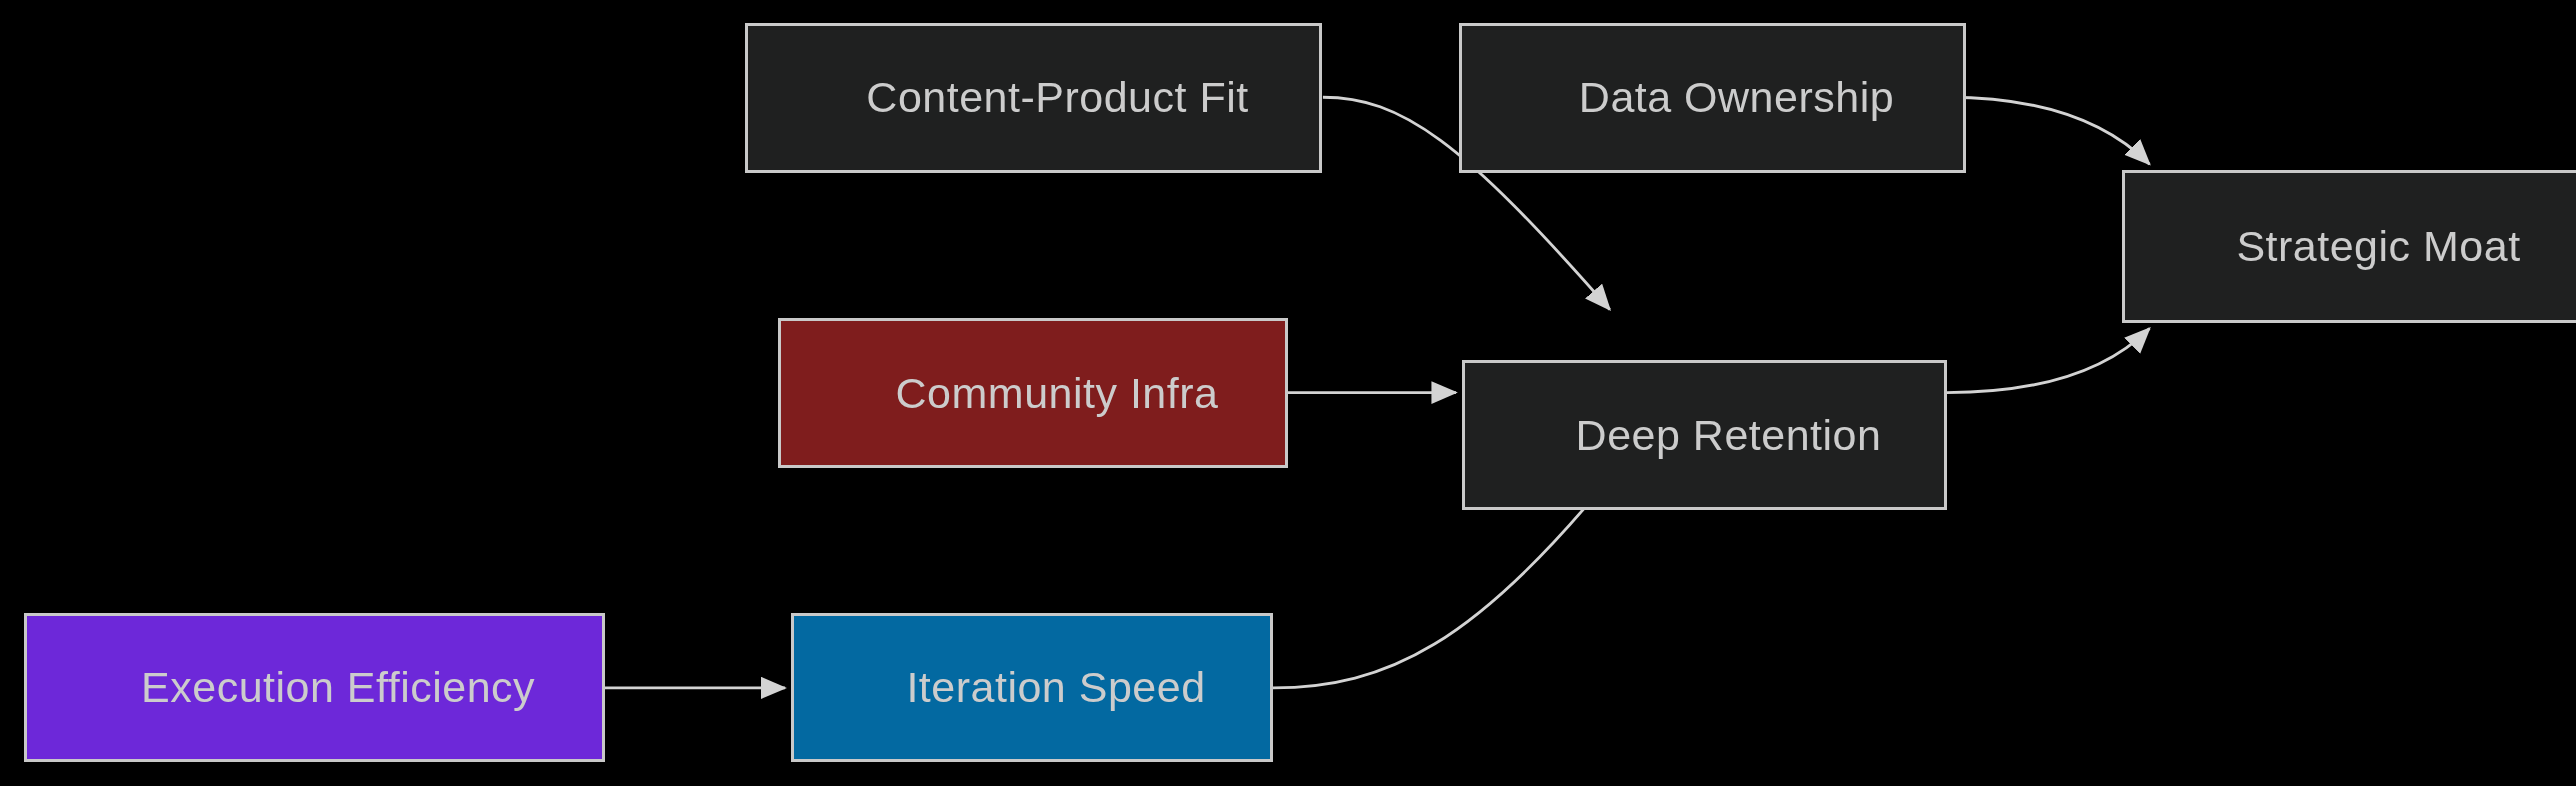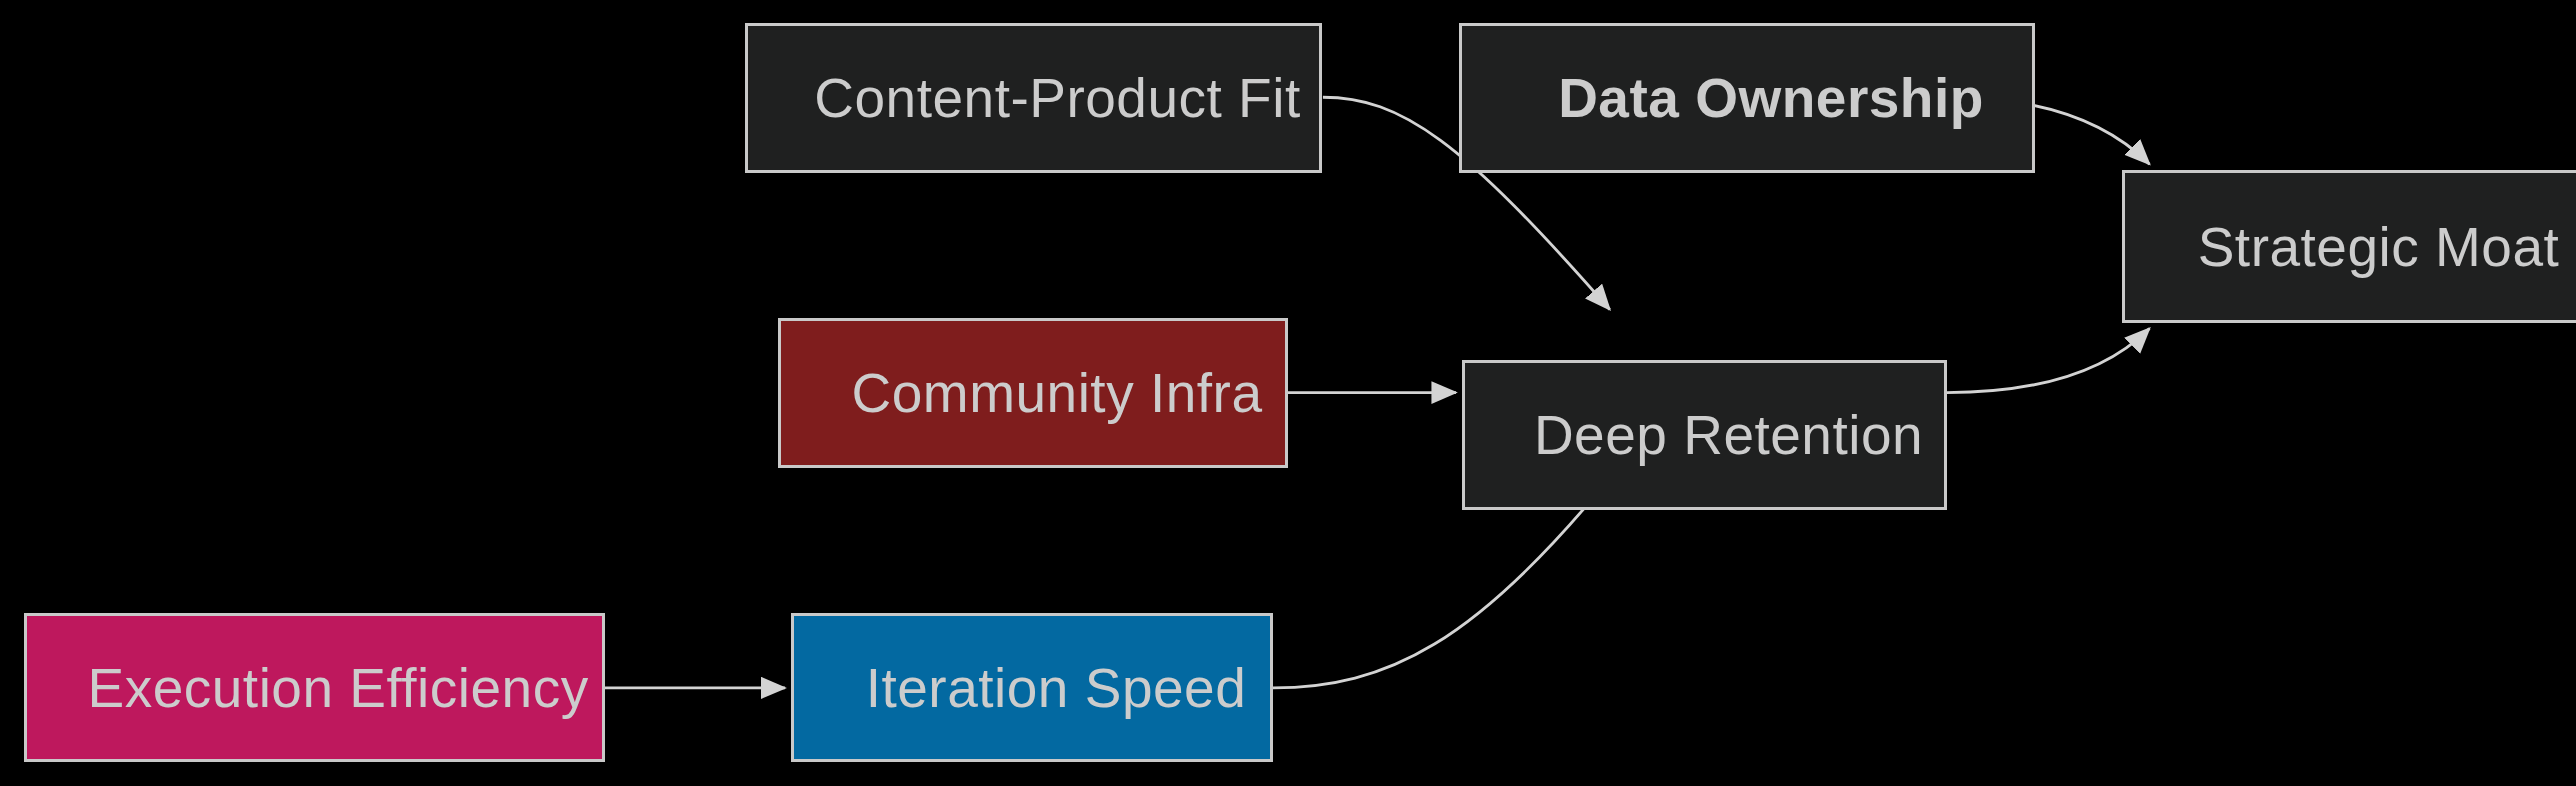--- a/index.html
+++ b/index.html
@@ -32,7 +32,7 @@
     display: flex;
     align-items: center;
     justify-content: center;
-    font-size: 55px;
+    font-size: 43px;
     letter-spacing: 0.5px;
     white-space: nowrap;
     text-align: center;

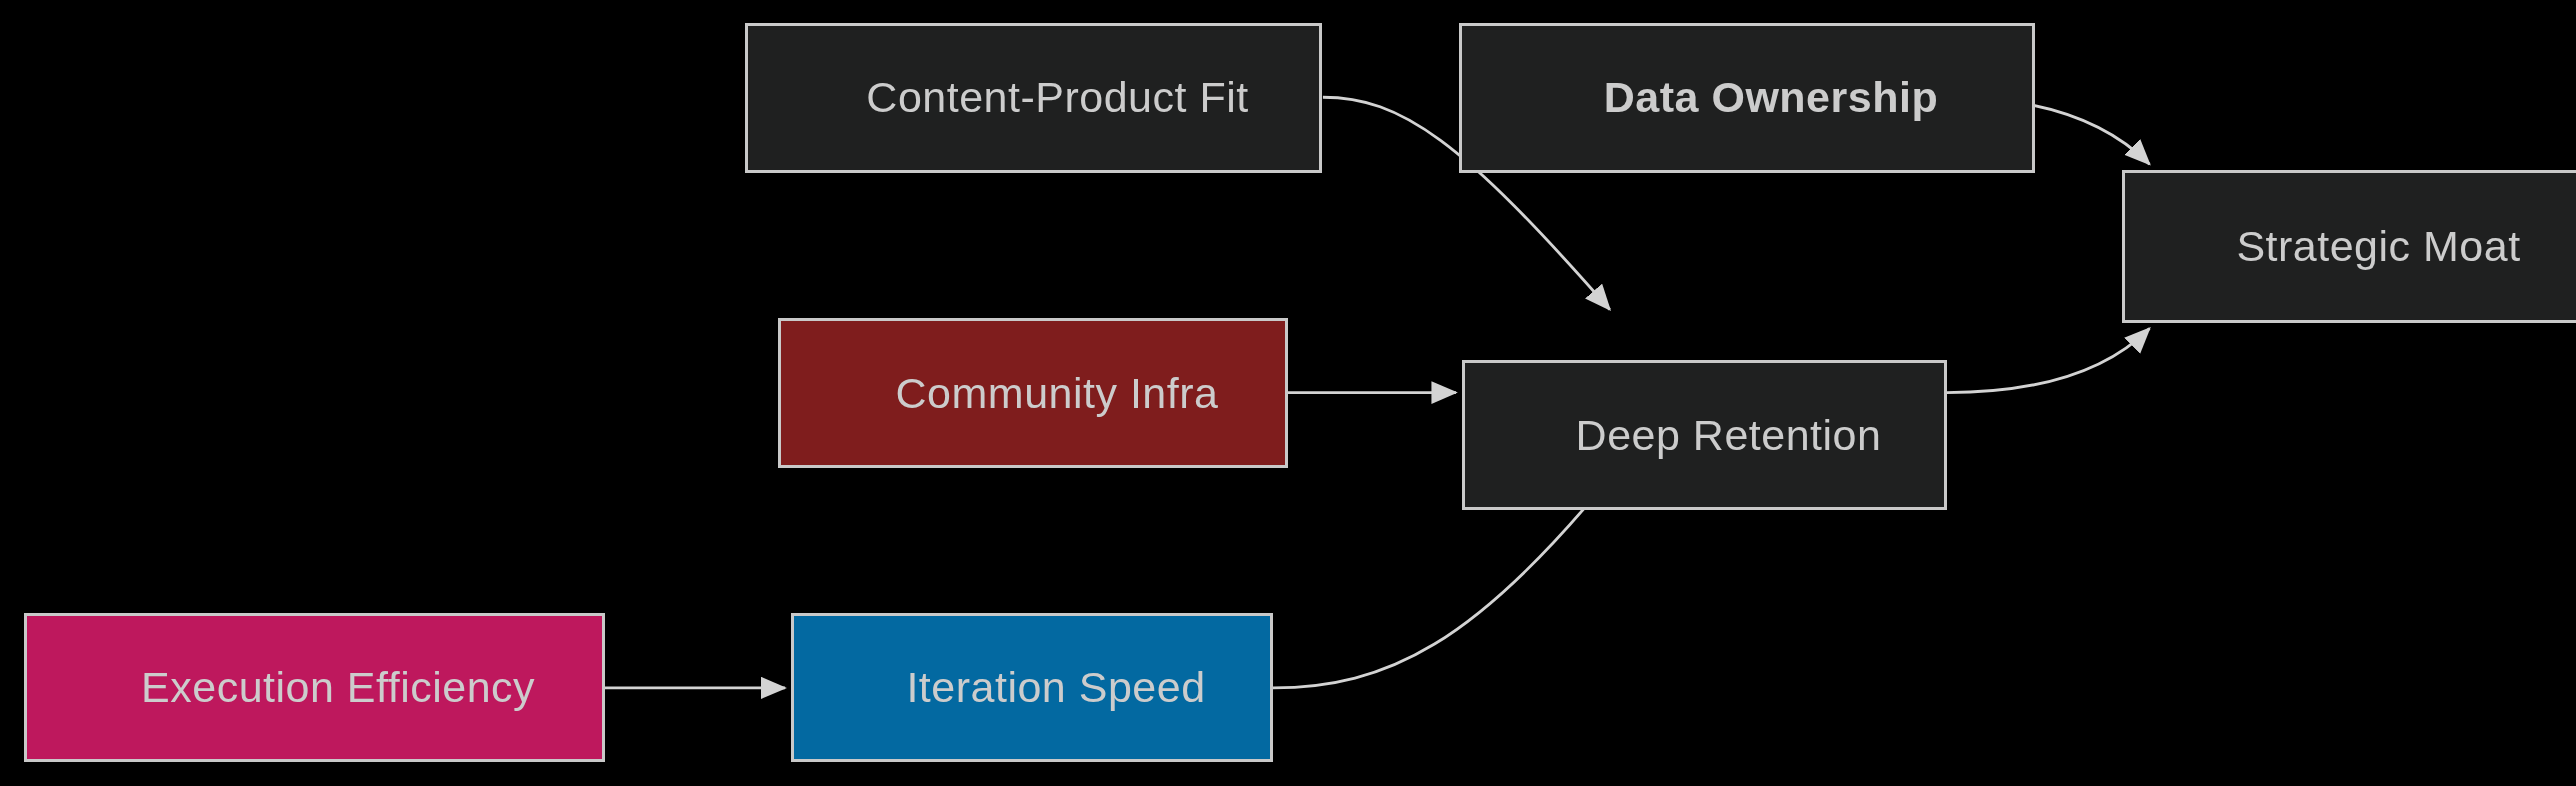--- a/index.html
+++ b/index.html
@@ -63,7 +63,7 @@
   <div class="node" style="left: 745px; top: 22.6px; width: 577px; height: 150px; background: rgb(31, 32, 32); border-color: rgb(201, 201, 201); color: rgb(204, 204, 204);">
     <span>Content-Product Fit</span>
   </div>
-  <div class="node" style="left: 1459px; top: 22.6px; width: 576px; height: 150px; background: rgb(31, 32, 32); border-color: rgb(201, 201, 201); color: rgb(204, 204, 204); font-weight: bold;">
+  <div class="node" style="left: 1459px; top: 22.6px; width: 507px; height: 150px; background: rgb(31, 32, 32); border-color: rgb(201, 201, 201); color: rgb(204, 204, 204);">
     <span>Data Ownership</span>
   </div>
   <div class="node" style="left: 2090px; top: 170px; width: 465px; height: 153px; background: rgb(31, 32, 32); border-color: rgb(201, 201, 201); color: rgb(204, 204, 204); margin-left: 32px;">

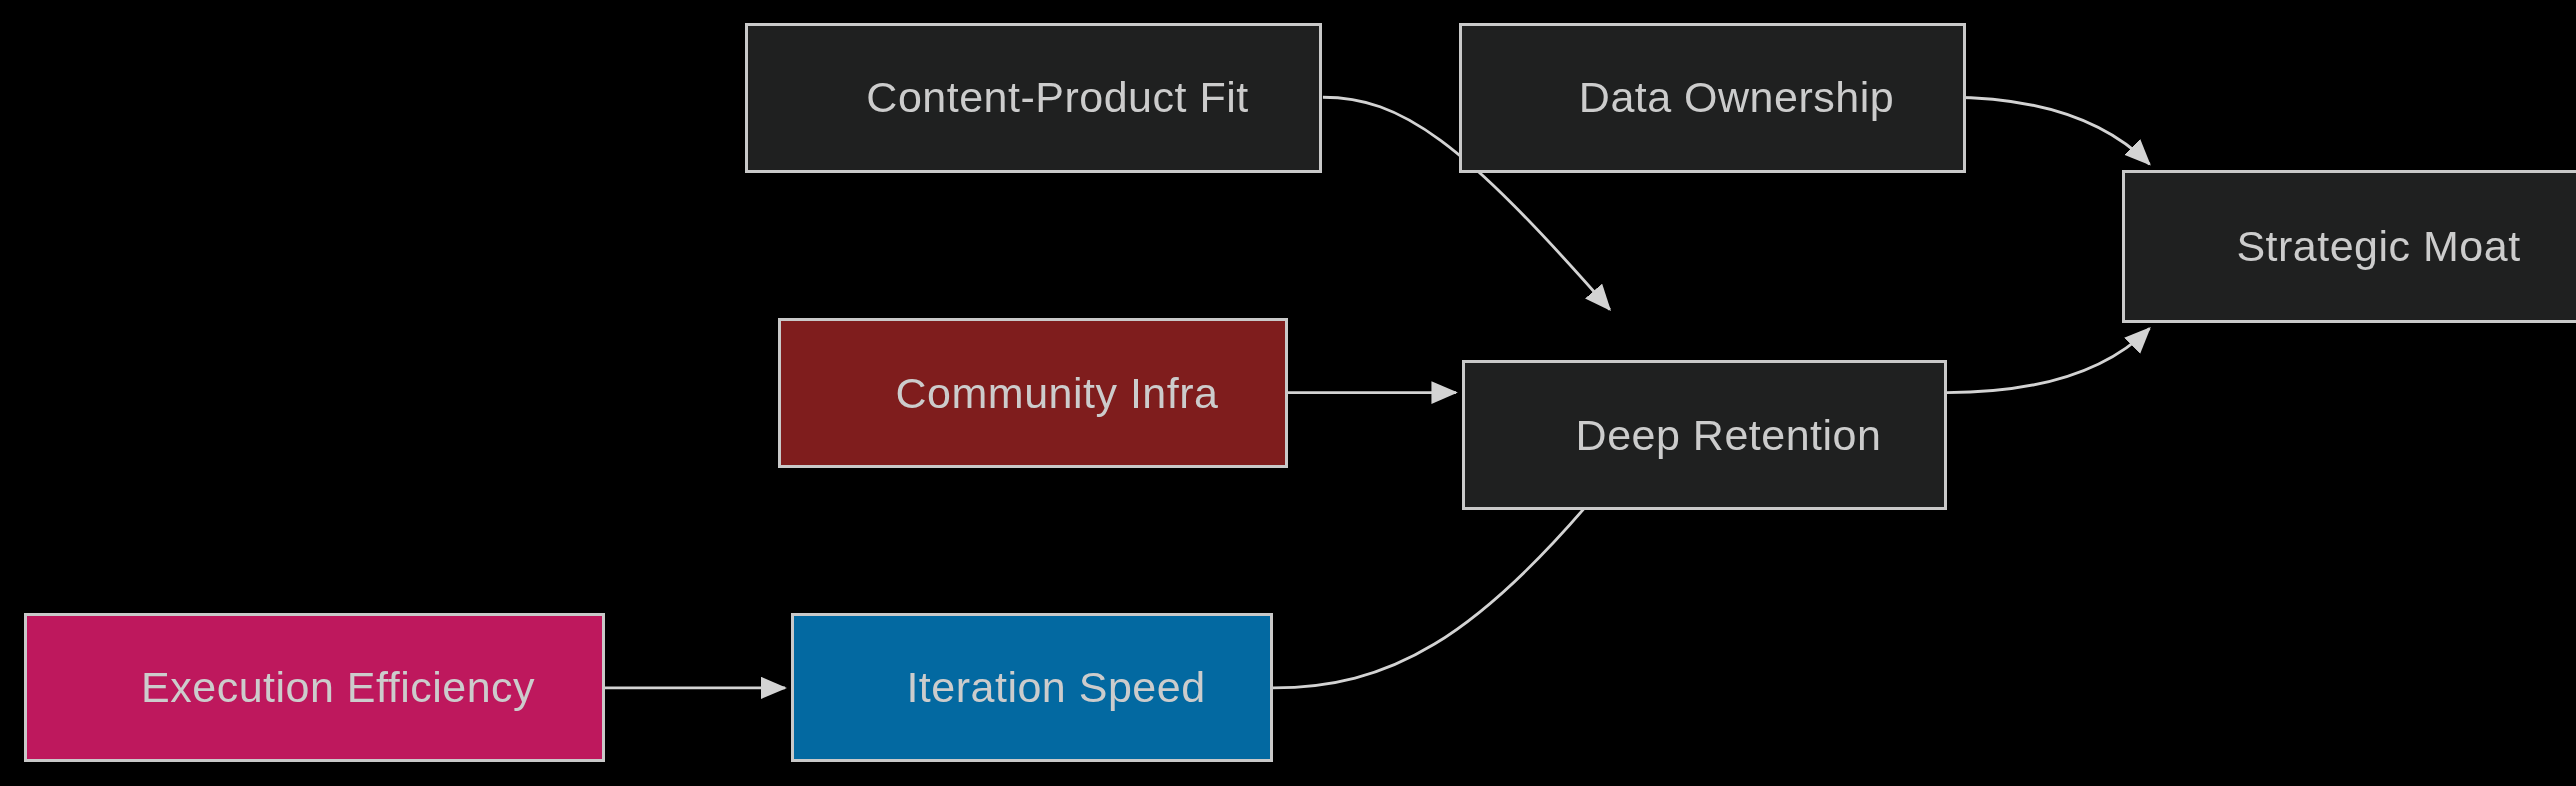--- a/index.html
+++ b/index.html
@@ -75,7 +75,7 @@
   <div class="node" style="left: 1462px; top: 318px; width: 485px; height: 150px; background: rgb(31, 32, 32); border-color: rgb(201, 201, 201); color: rgb(204, 204, 204); margin-top: 42px;">
     <span>Deep Retention</span>
   </div>
-  <div class="node" style="left: 23.6px; top: 613px; width: 581px; height: 149px; background: #be185d; border-color: rgb(201, 201, 201); color: rgb(204, 204, 204);">
+  <div class="node" style="left: 23.6px; top: 613px; width: 581px; height: 149px; background: #6d28d9; border-color: rgb(201, 201, 201); color: rgb(204, 204, 204);">
     <span>Execution Efficiency</span>
   </div>
   <div class="node" style="left: 791px; top: 613px; width: 482px; height: 149px; background: #0369a1; border-color: rgb(201, 201, 201); color: rgb(204, 204, 204);">

